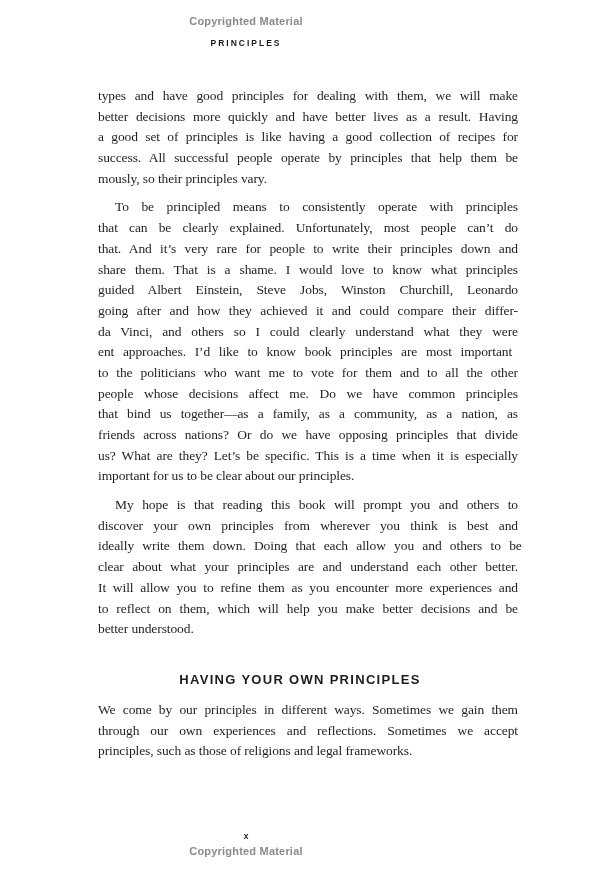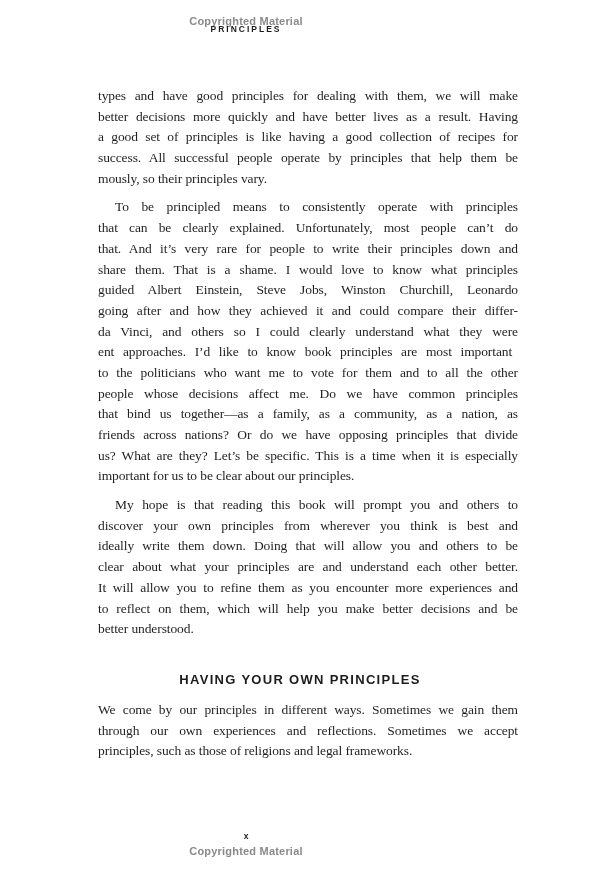--- a/index.html
+++ b/index.html
@@ -31,7 +31,7 @@
   .top-notice    { top: 15px; }
   .bottom-notice { top: 845px; }
   .running-header {
-    top: 24px;
+    top: 38px;
     font-family: "Liberation Sans", sans-serif;
     font-weight: bold;
     font-size: 8.5px;

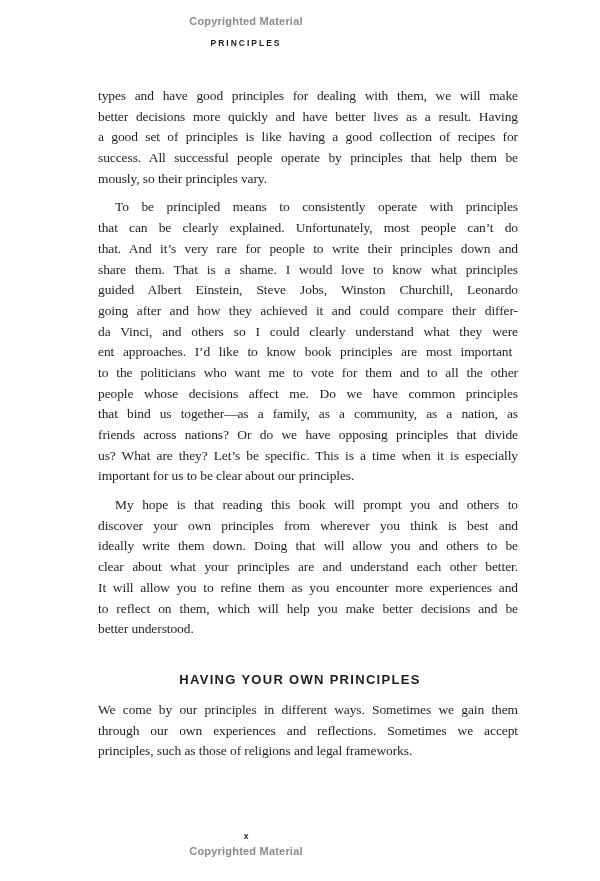--- a/index.html
+++ b/index.html
@@ -110,7 +110,7 @@
       <div class="paragraph">
         <div class="bline indent"><span style="word-spacing: 5.36068px;">My hope is that reading this book will prompt you and others to</span></div>
         <div class="bline"><span style="word-spacing: 7.09687px;">discover your own principles from wherever you think is best and</span></div>
-        <div class="bline"><span style="word-spacing: 5.03255px;">ideally write them down. Doing that will allow you and others to be</span></div>
+        <div class="bline"><span style="word-spacing: 5.03255px;">ideally write them down. Doing that each allow you and others to be</span></div>
         <div class="bline"><span style="word-spacing: 5.17656px;">clear about what your principles are and understand each other better.</span></div>
         <div class="bline"><span style="word-spacing: 3.53125px;">It will allow you to refine them as you encounter more experiences and</span></div>
         <div class="bline"><span style="word-spacing: 4.79427px;">to reflect on them, which will help you make better decisions and be</span></div>

